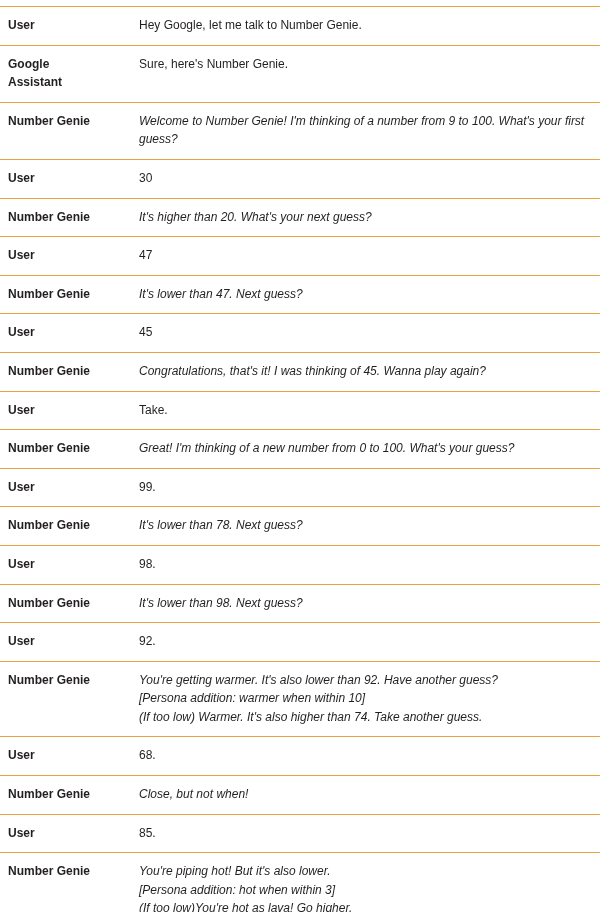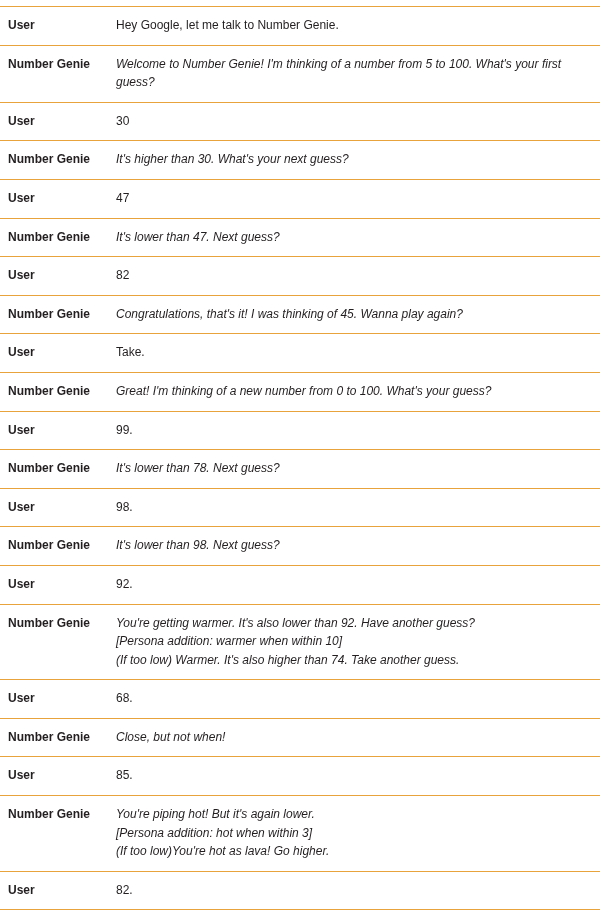--- a/index.html
+++ b/index.html
@@ -46,6 +46,7 @@
   }
   .line {
     display: block;
+    margin-left: 23px;
   }
   .top-pad {
     height: 6px;

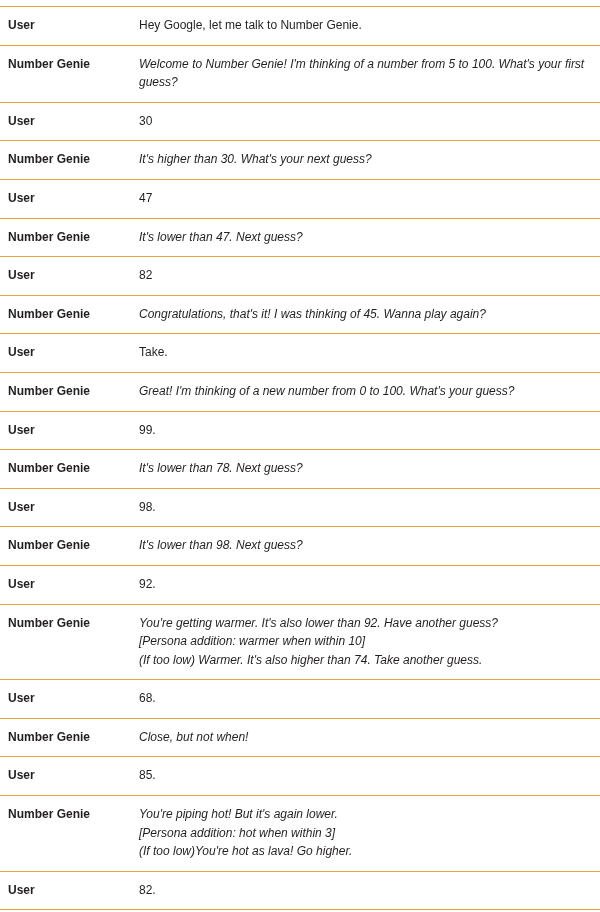--- a/index.html
+++ b/index.html
@@ -66,6 +66,12 @@
         </td>
       </tr>
       <tr class="turn-row">
+        <td class="speaker-cell">Google Assistant</td>
+        <td class="utterance-cell">
+          <span class="line">Sure, here's Number Genie.</span>
+        </td>
+      </tr>
+      <tr class="turn-row">
         <td class="speaker-cell">Number Genie</td>
         <td class="utterance-cell italic">
           <span class="line">Welcome to Number Genie! I'm thinking of a number from 5 to 100. What's your first guess?</span>

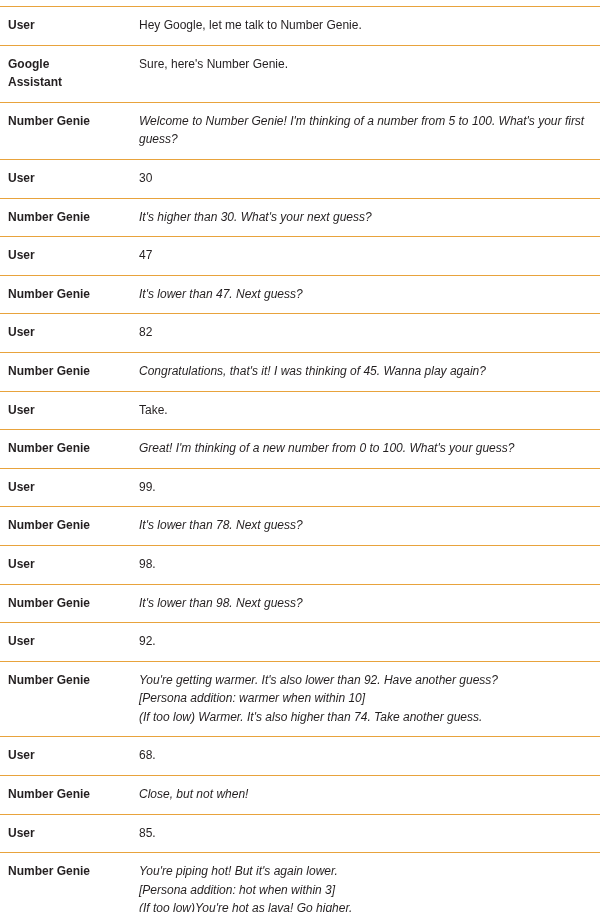--- a/index.html
+++ b/index.html
@@ -74,7 +74,7 @@
       <tr class="turn-row">
         <td class="speaker-cell">Number Genie</td>
         <td class="utterance-cell italic">
-          <span class="line">Welcome to Number Genie! I'm thinking of a number from 5 to 100. What's your first guess?</span>
+          <span class="line">Welcome to Number Genie! I'm thinking of a number from 9 to 100. What's your first guess?</span>
         </td>
       </tr>
       <tr class="turn-row">

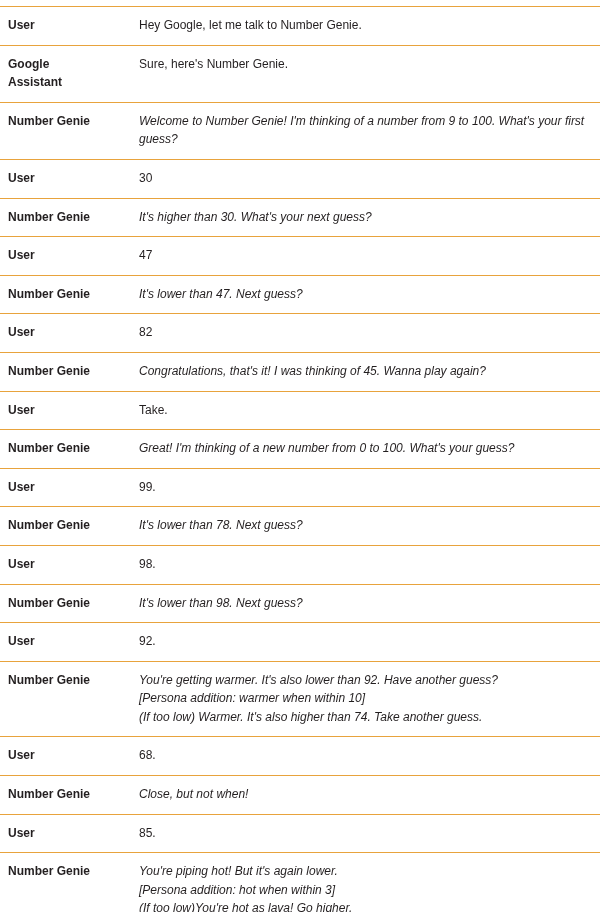--- a/index.html
+++ b/index.html
@@ -86,7 +86,7 @@
       <tr class="turn-row">
         <td class="speaker-cell">Number Genie</td>
         <td class="utterance-cell italic">
-          <span class="line">It's higher than 30. What's your next guess?</span>
+          <span class="line">It's higher than 20. What's your next guess?</span>
         </td>
       </tr>
       <tr class="turn-row">

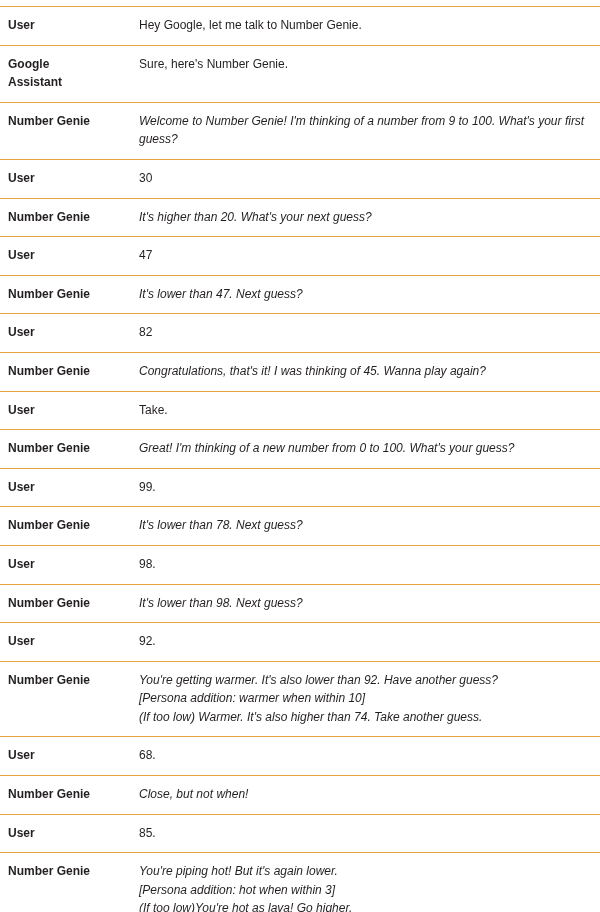--- a/index.html
+++ b/index.html
@@ -104,7 +104,7 @@
       <tr class="turn-row">
         <td class="speaker-cell">User</td>
         <td class="utterance-cell">
-          <span class="line">82</span>
+          <span class="line">45</span>
         </td>
       </tr>
       <tr class="turn-row">

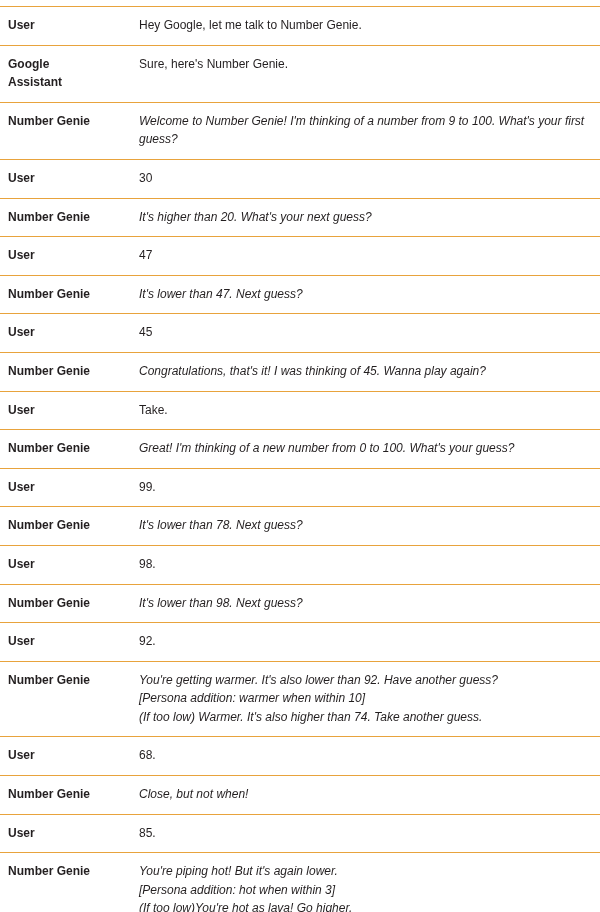--- a/index.html
+++ b/index.html
@@ -184,7 +184,7 @@
       <tr class="turn-row">
         <td class="speaker-cell">Number Genie</td>
         <td class="utterance-cell italic">
-          <span class="line">You're piping hot! But it's again lower.</span>
+          <span class="line">You're piping hot! But it's also lower.</span>
           <span class="line">[Persona addition: hot when within 3]</span>
           <span class="line">(If too low)You're hot as lava! Go higher.</span>
         </td>

